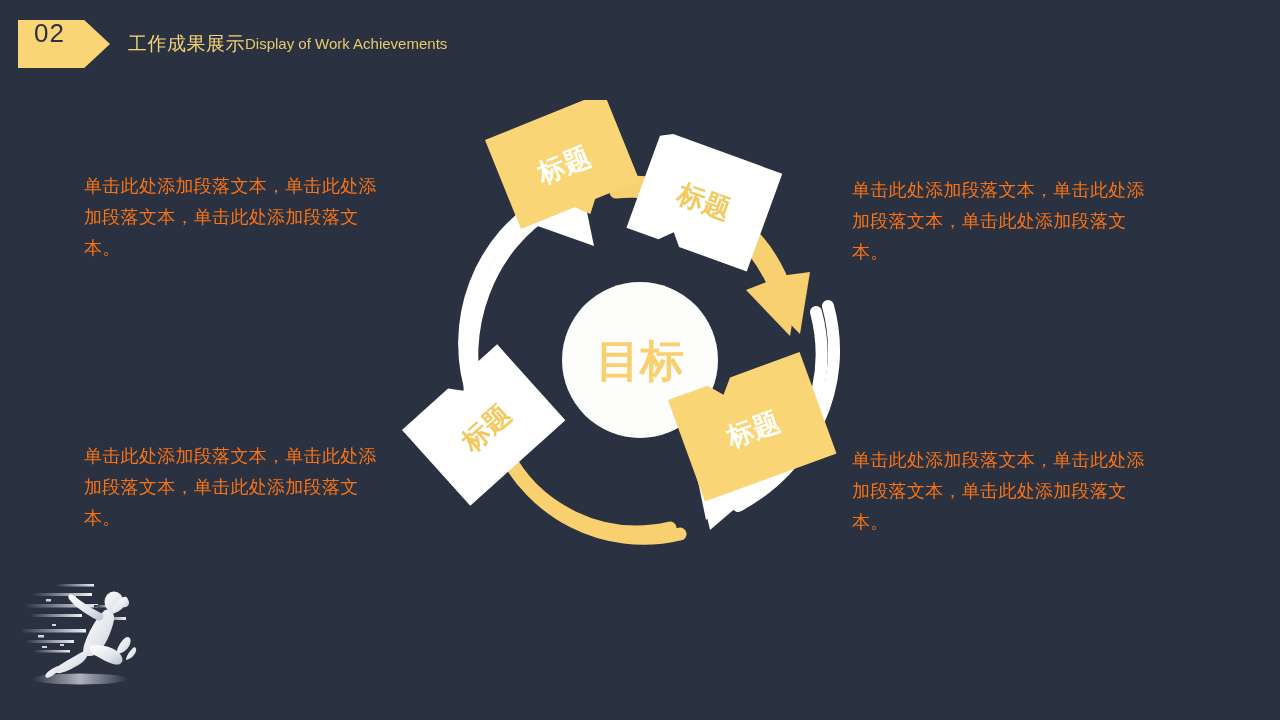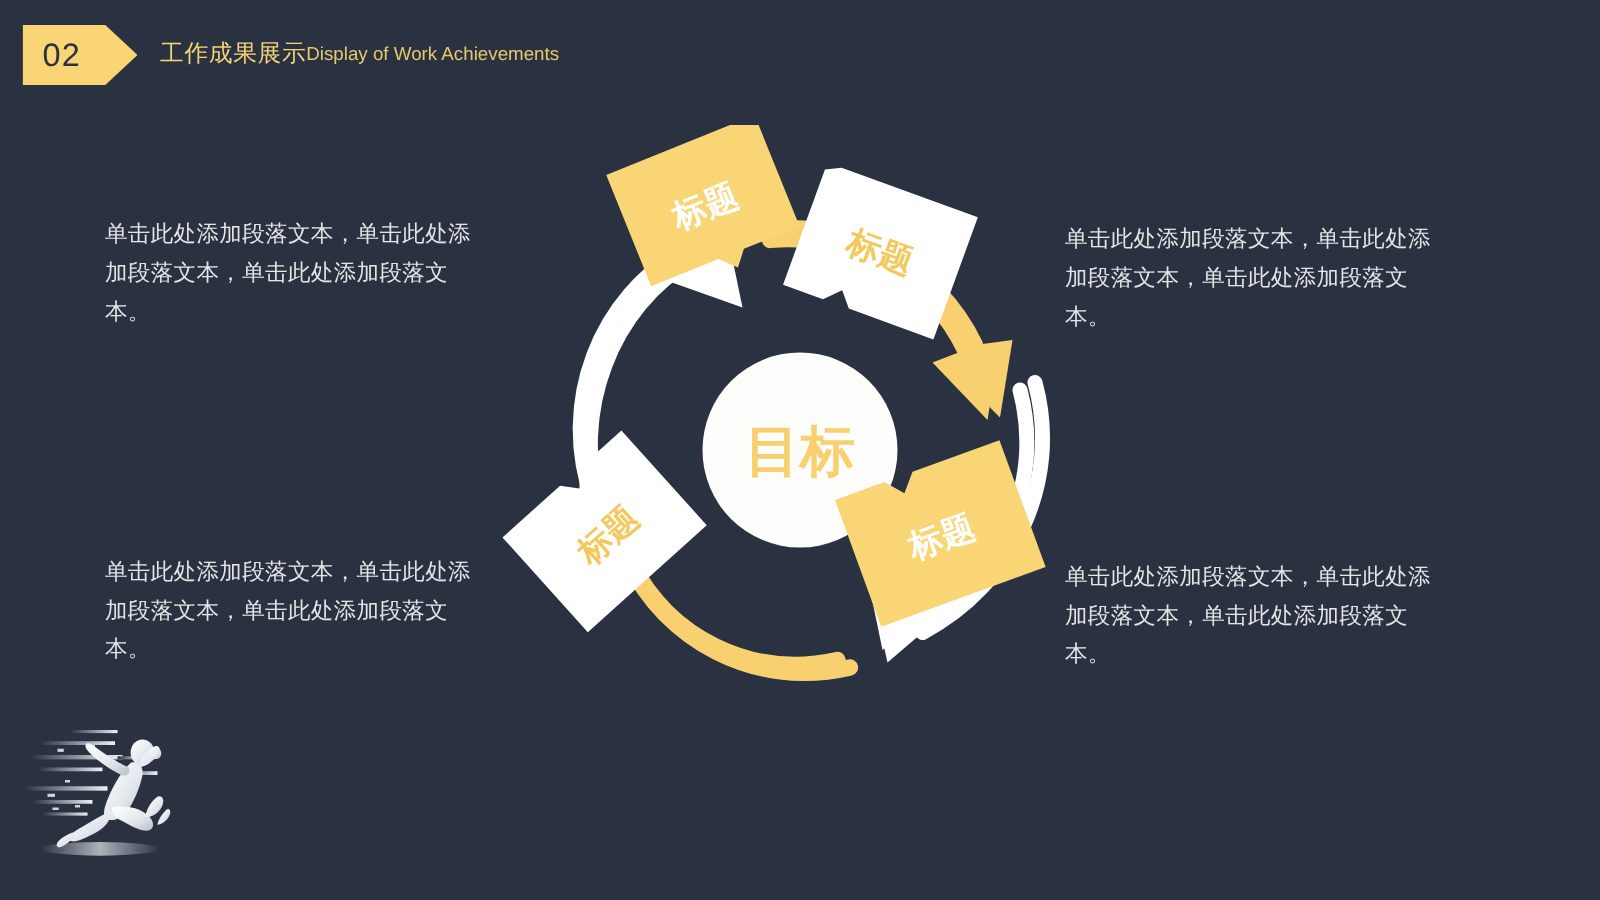--- a/index.html
+++ b/index.html
@@ -39,7 +39,6 @@
     width: 92px;
     height: 48px;
     display: flex;
-    align-items: center;
     justify-content: flex-start;
     box-sizing: border-box;
     padding-left: 16px;

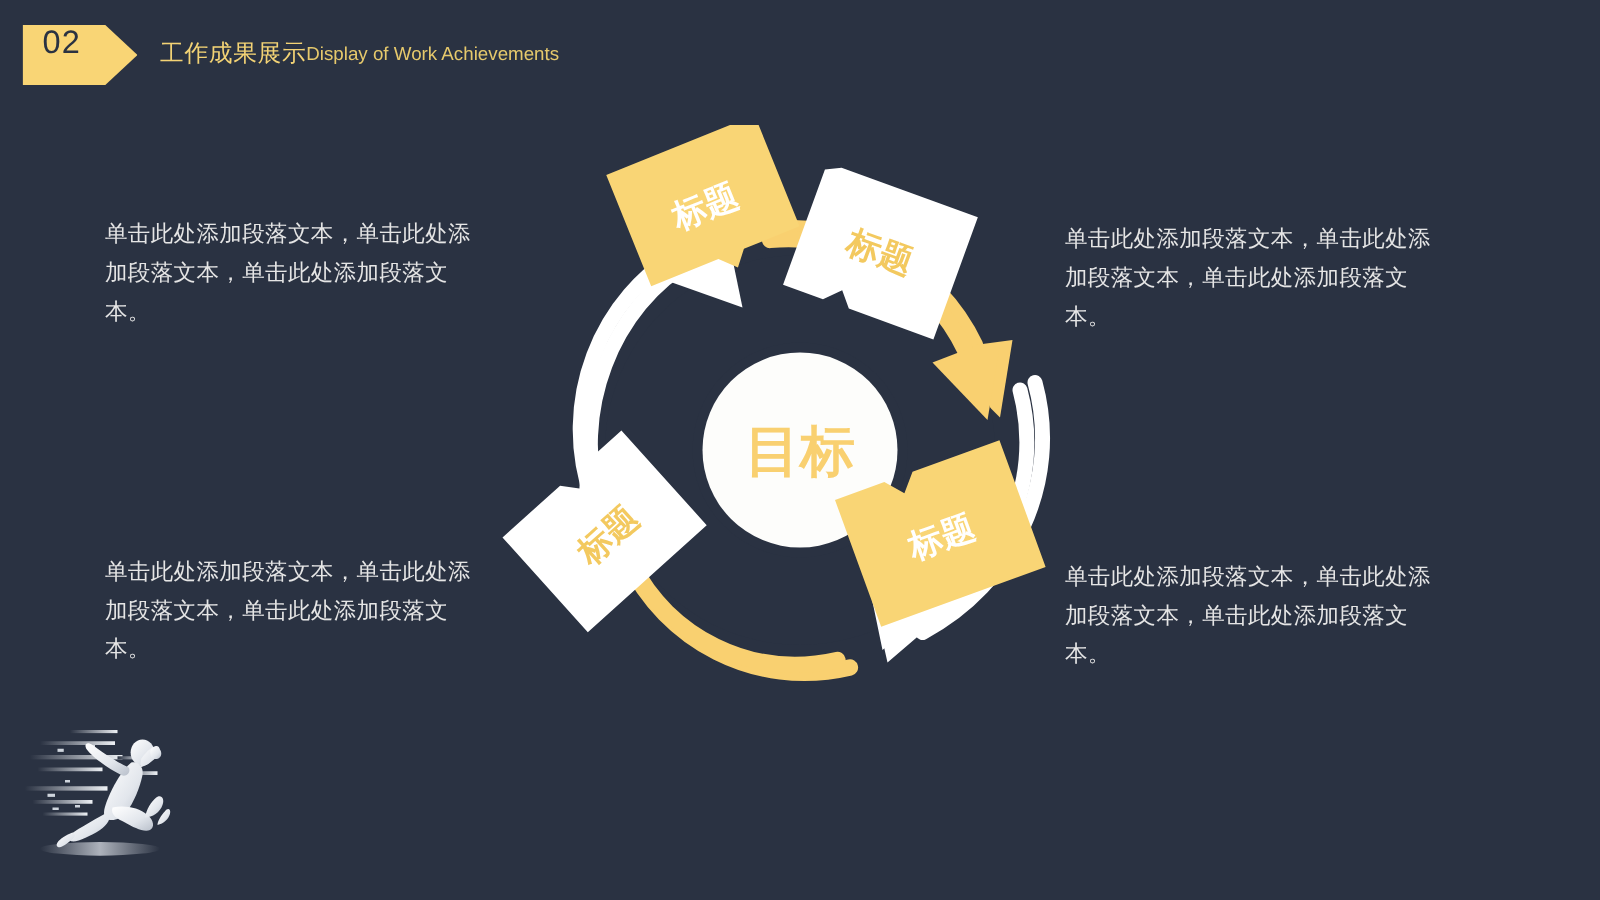--- a/index.html
+++ b/index.html
@@ -77,10 +77,10 @@
   .para {
     position: absolute;
     width: 310px;
-    color: #e5e5e5;
+    color: #f97316;
     font-size: 18px;
     line-height: 31px;
-    font-family: Liberation Serif, serif;
+    font-family: Liberation Mono, monospace;
     letter-spacing: 0.3px;
   }
   #para-tl { left: 84px;  top: 172px; text-align: left; }

